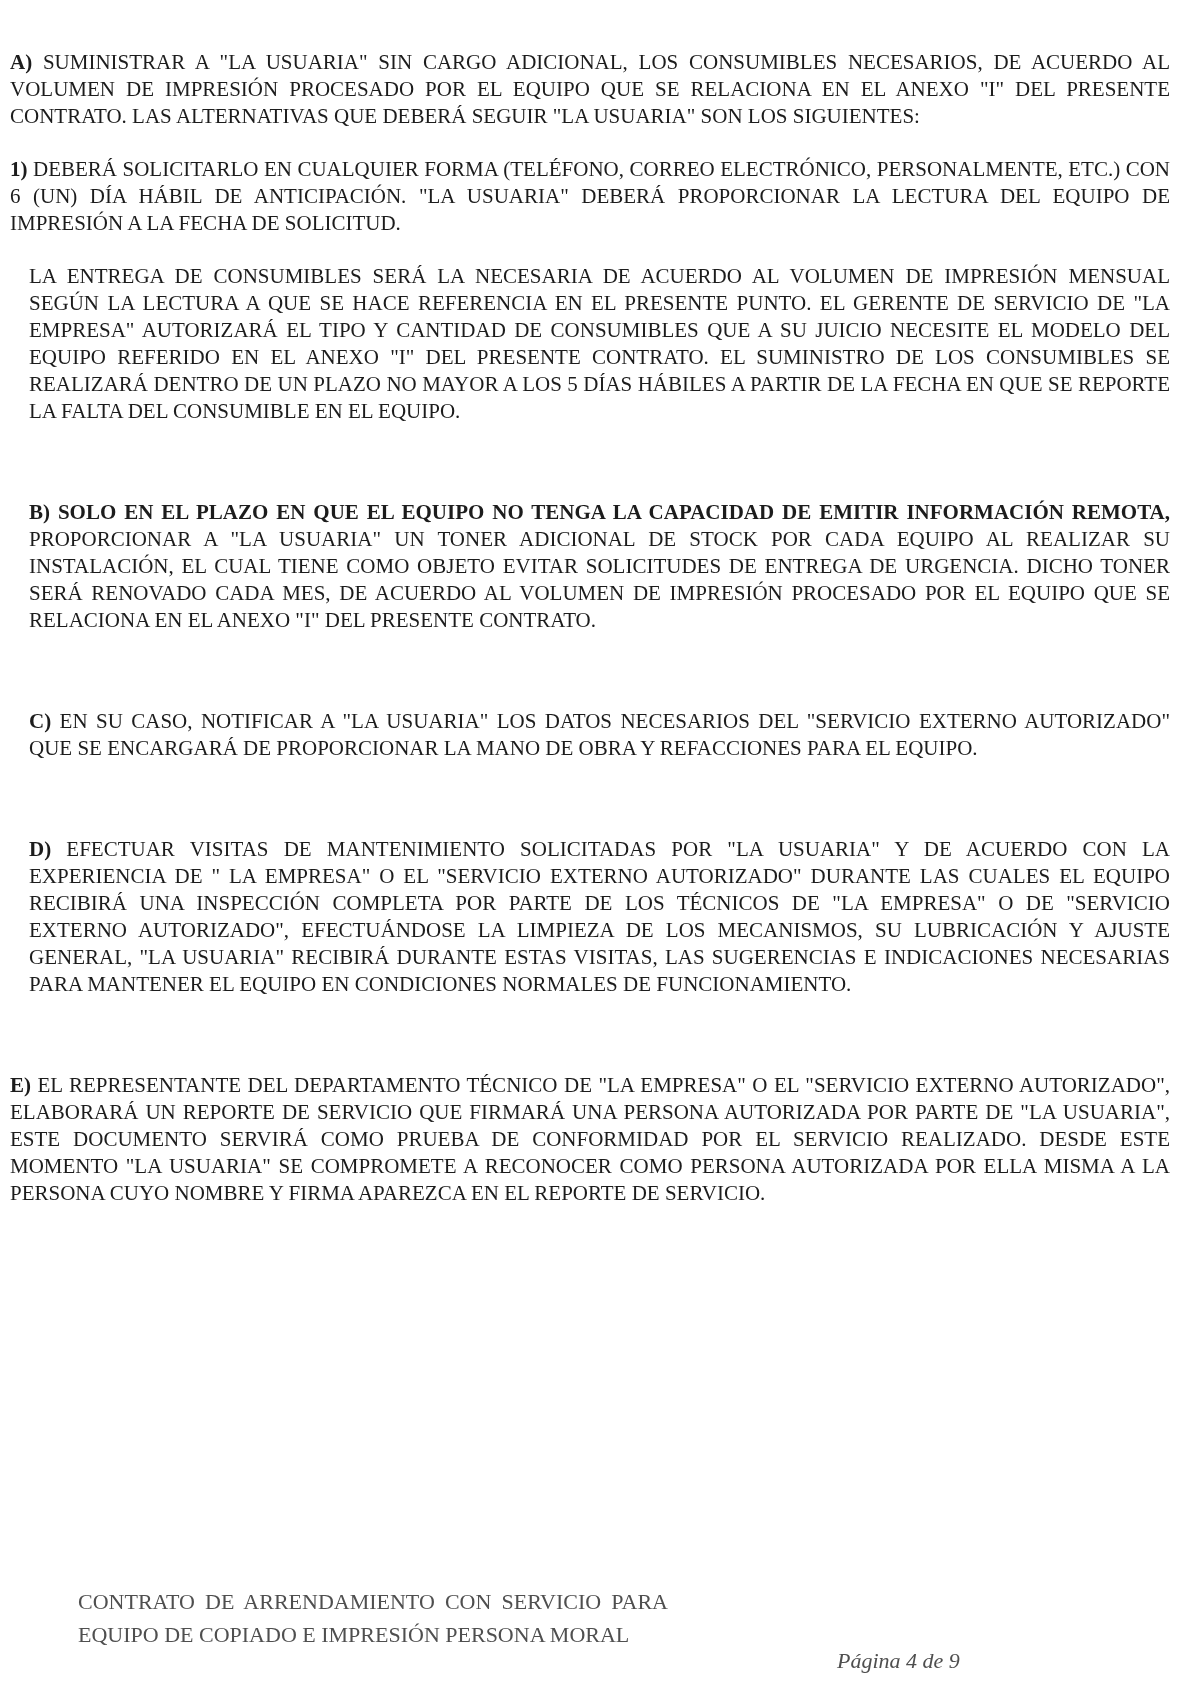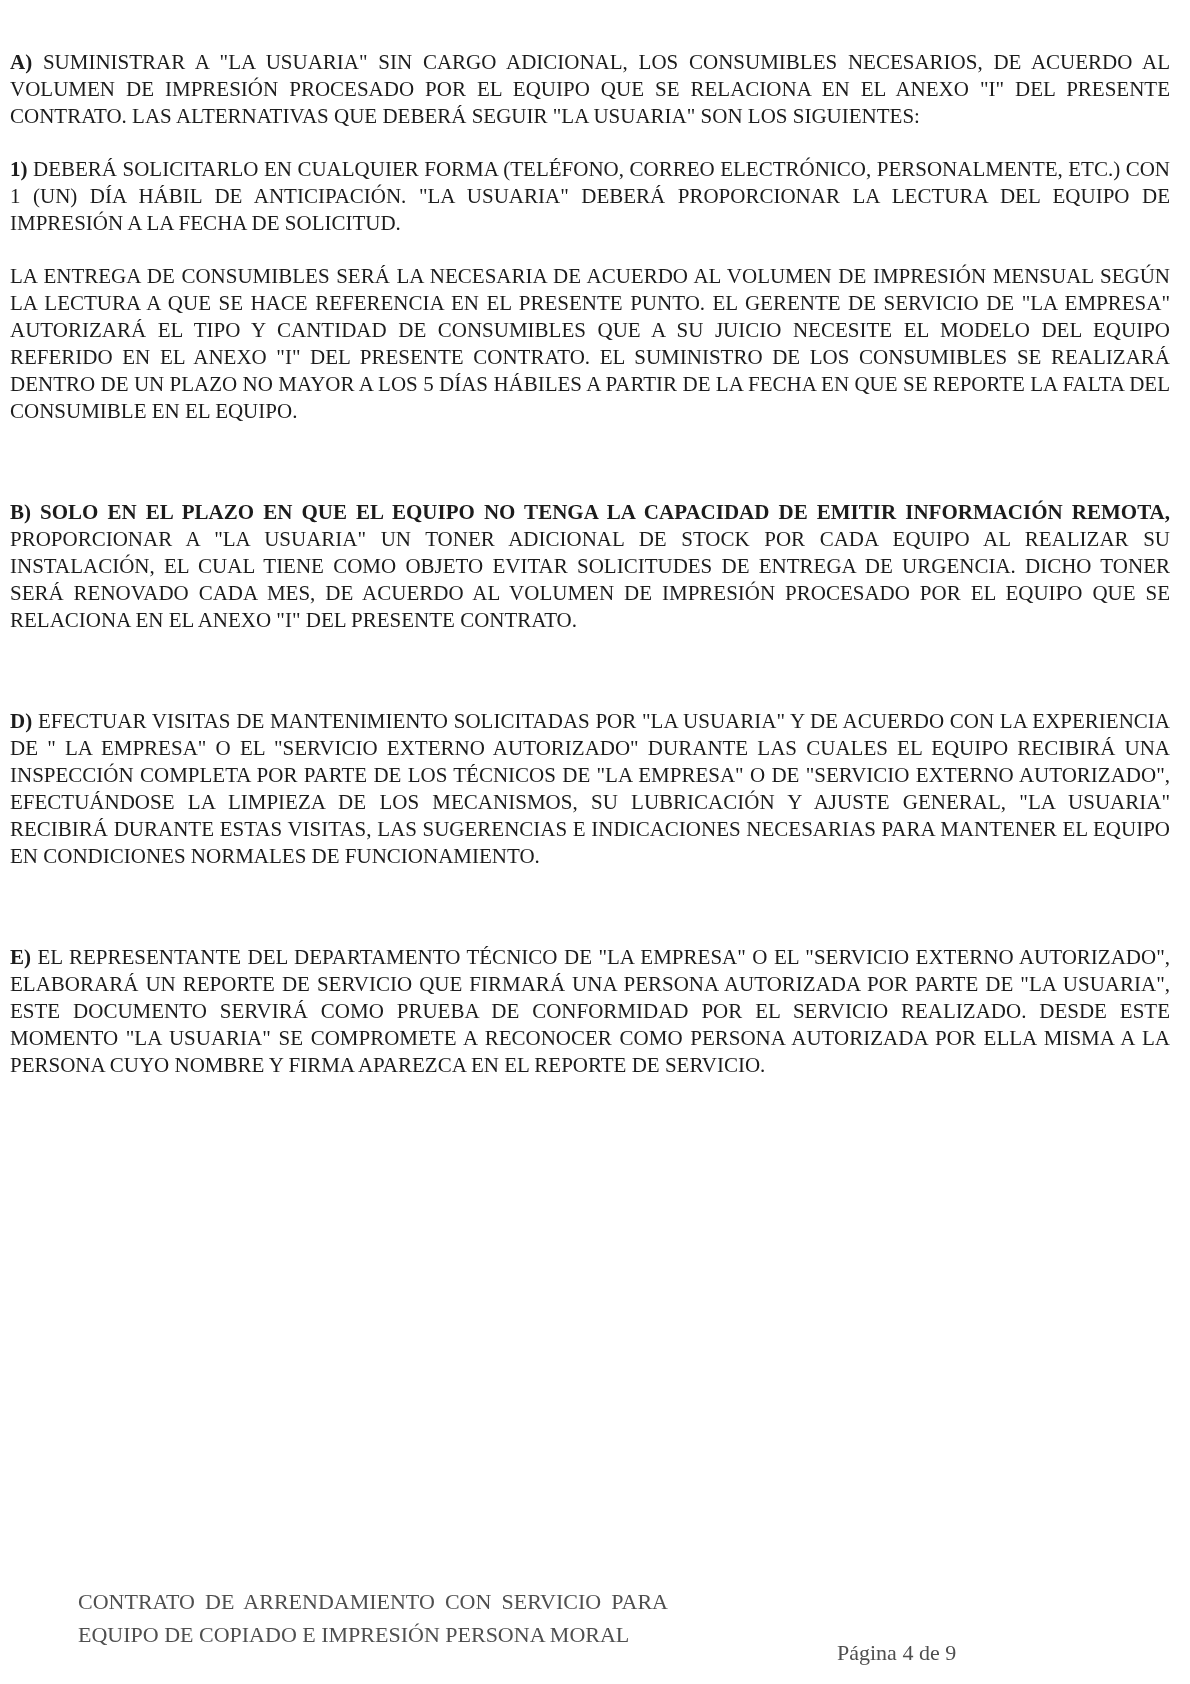--- a/index.html
+++ b/index.html
@@ -75,7 +75,7 @@
 
     <p class="para">
       <strong>1)</strong>
-      <span>DEBERÁ SOLICITARLO EN CUALQUIER FORMA (TELÉFONO, CORREO ELECTRÓNICO, PERSONALMENTE, ETC.) CON 1 (UN) DÍA HÁBIL DE ANTICIPACIÓN. "LA USUARIA" DEBERÁ PROPORCIONAR LA LECTURA DEL EQUIPO DE IMPRESIÓN A LA FECHA DE SOLICITUD.</span>
+      <span>DEBERÁ SOLICITARLO EN CUALQUIER FORMA (TELÉFONO, CORREO ELECTRÓNICO, PERSONALMENTE, ETC.) CON 6 (UN) DÍA HÁBIL DE ANTICIPACIÓN. "LA USUARIA" DEBERÁ PROPORCIONAR LA LECTURA DEL EQUIPO DE IMPRESIÓN A LA FECHA DE SOLICITUD.</span>
     </p>
 
 

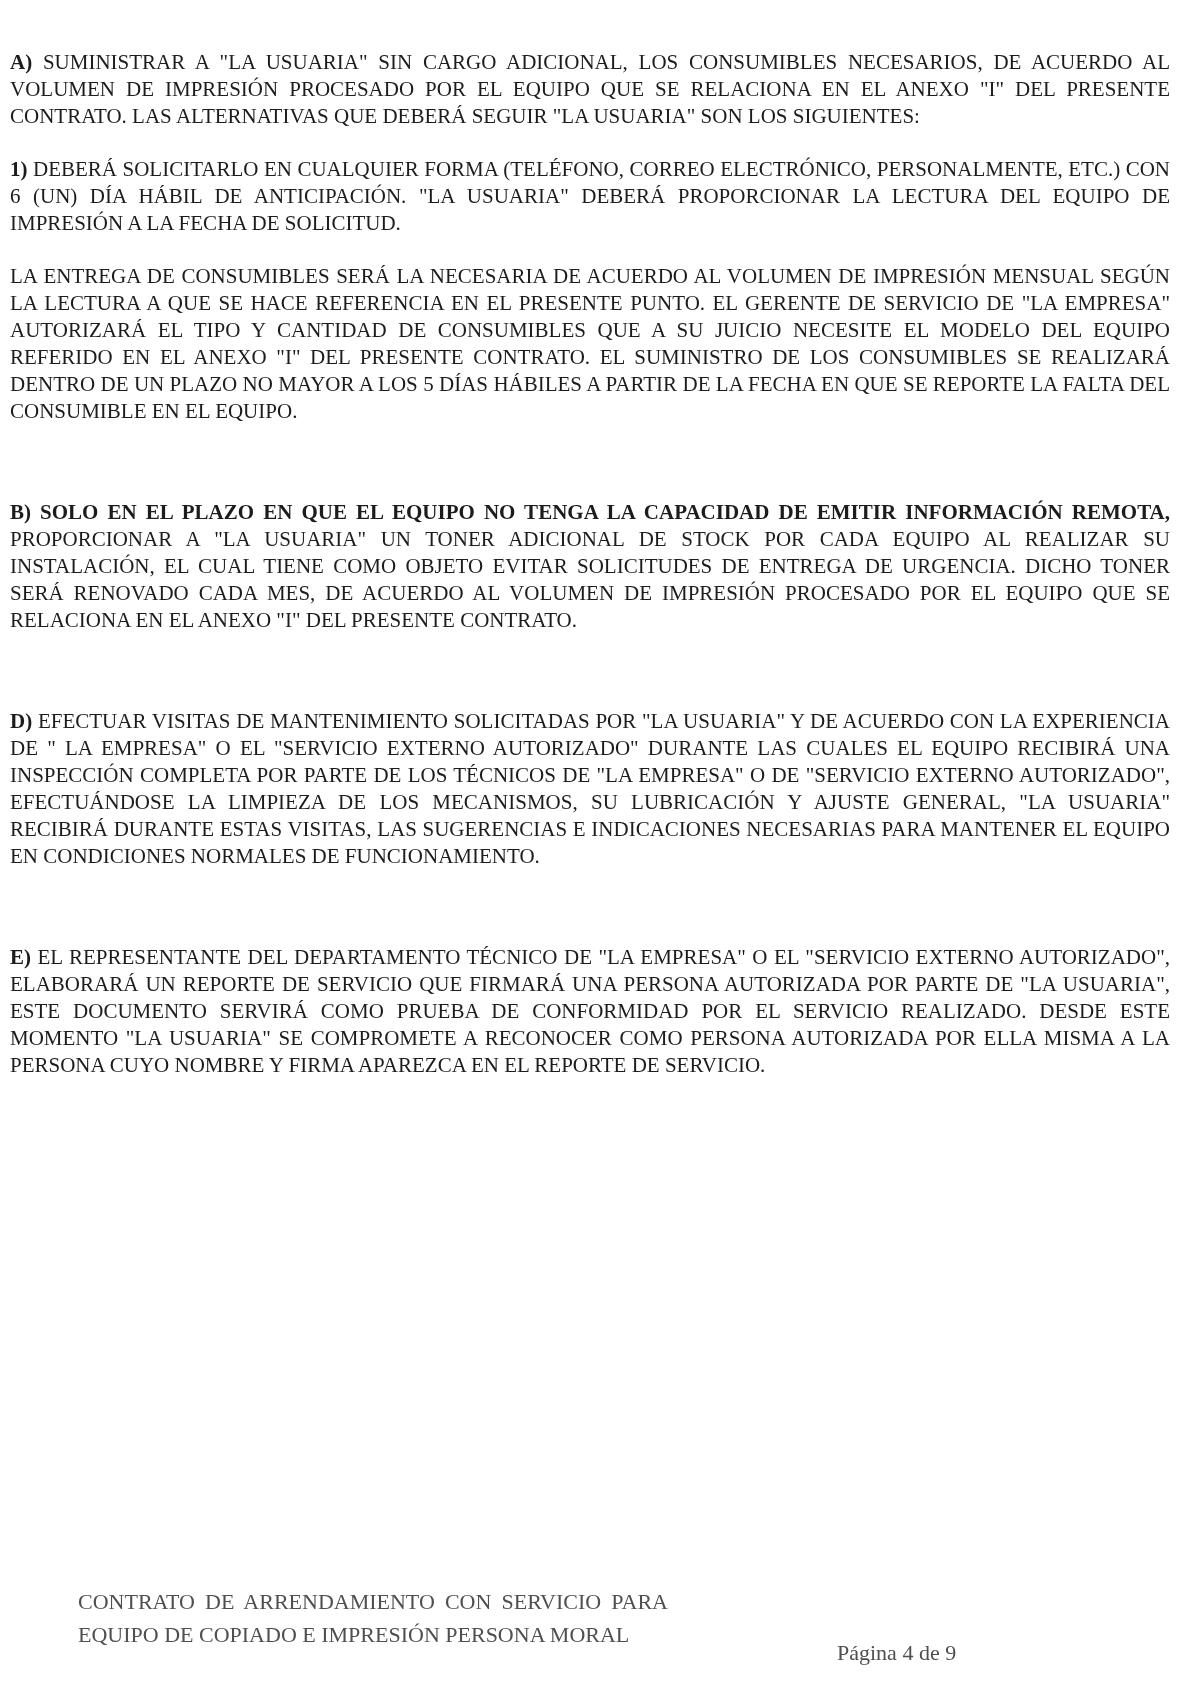--- a/index.html
+++ b/index.html
@@ -30,6 +30,7 @@
   }
   .para.gap-l {
     margin-bottom: 74px;
+    margin-left: 19px;
   }
   .para strong {
     font-weight: bold;

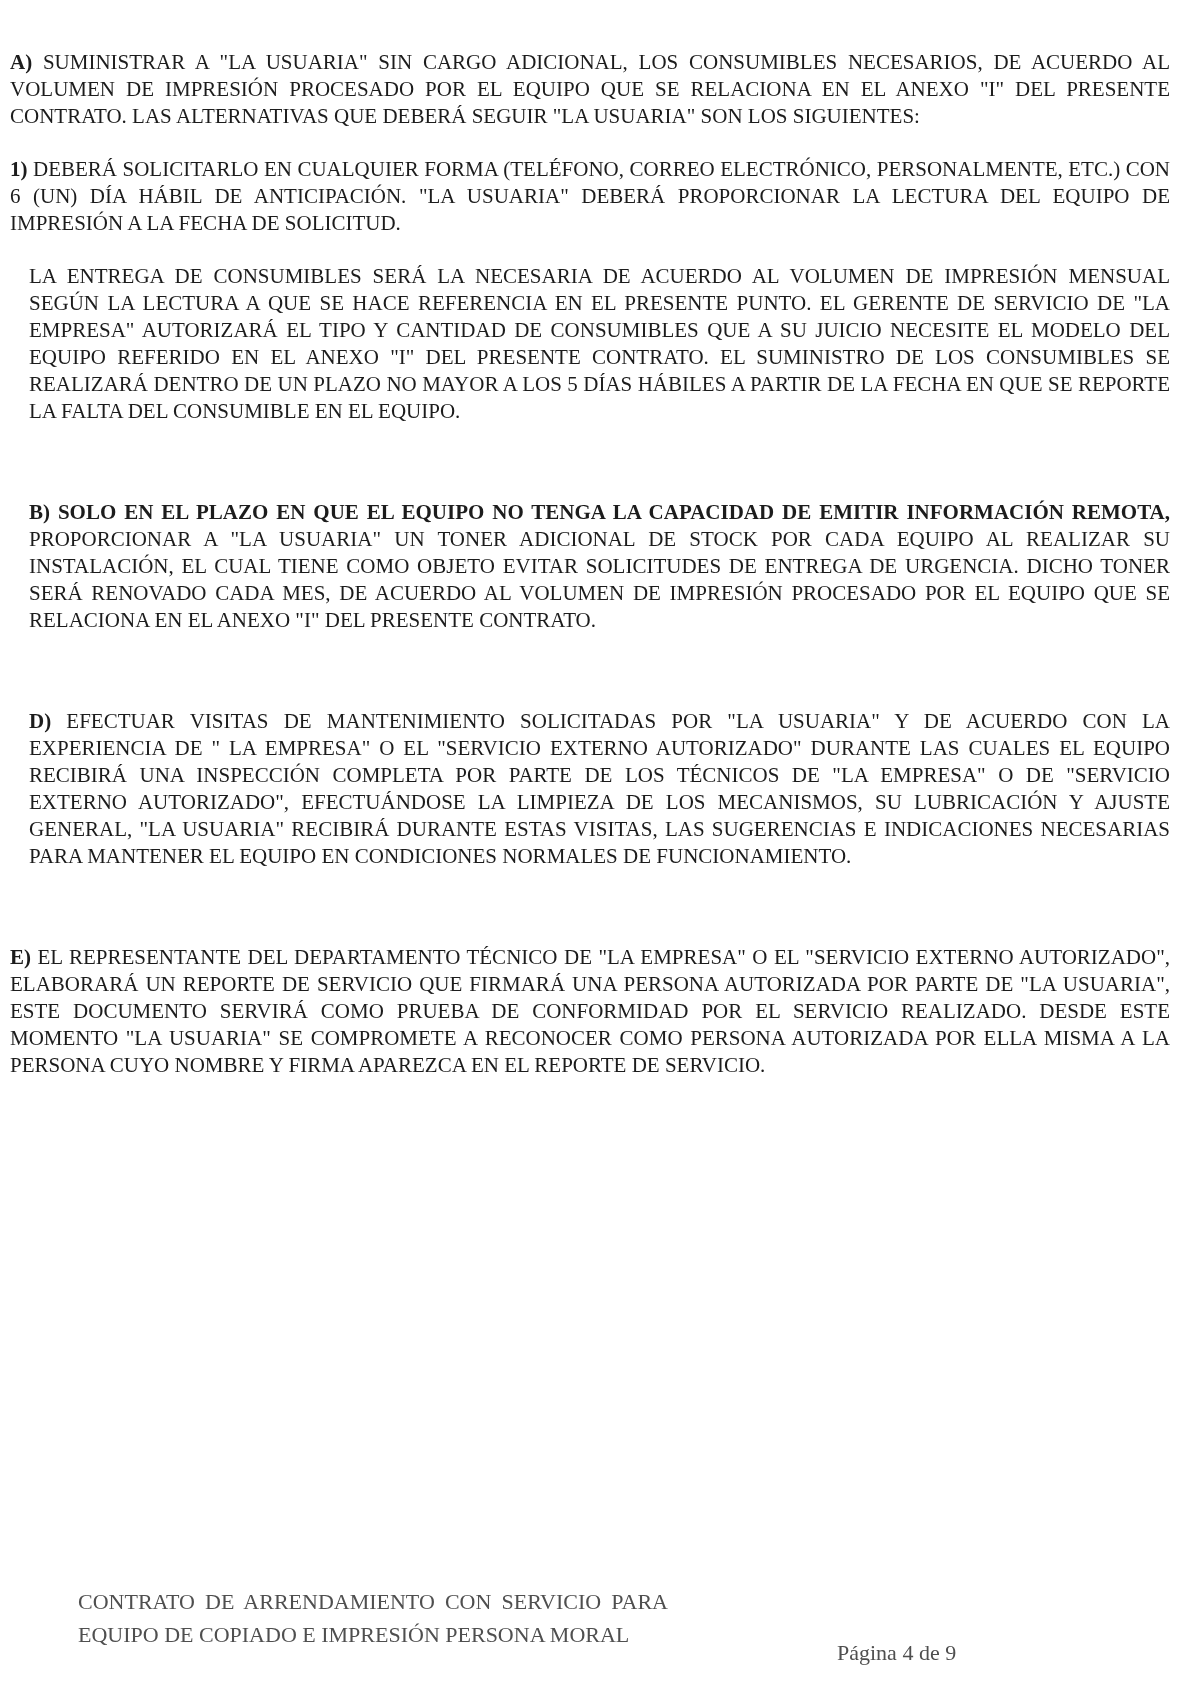--- a/index.html
+++ b/index.html
@@ -90,6 +90,10 @@
       <span>PROPORCIONAR A "LA USUARIA" UN TONER ADICIONAL DE STOCK POR CADA EQUIPO AL REALIZAR SU INSTALACIÓN, EL CUAL TIENE COMO OBJETO EVITAR SOLICITUDES DE ENTREGA DE URGENCIA. DICHO TONER SERÁ RENOVADO CADA MES, DE ACUERDO AL VOLUMEN DE IMPRESIÓN PROCESADO POR EL EQUIPO QUE SE RELACIONA EN EL ANEXO "I" DEL PRESENTE CONTRATO.</span>
     </p>
 
+    <p class="para gap-l">
+      <strong>C)</strong>
+      <span>EN SU CASO, NOTIFICAR A "LA USUARIA" LOS DATOS NECESARIOS DEL "SERVICIO EXTERNO AUTORIZADO" QUE SE ENCARGARÁ DE PROPORCIONAR LA MANO DE OBRA Y REFACCIONES PARA EL EQUIPO.</span>
+    </p>
 
     <p class="para gap-l">
       <strong>D)</strong>

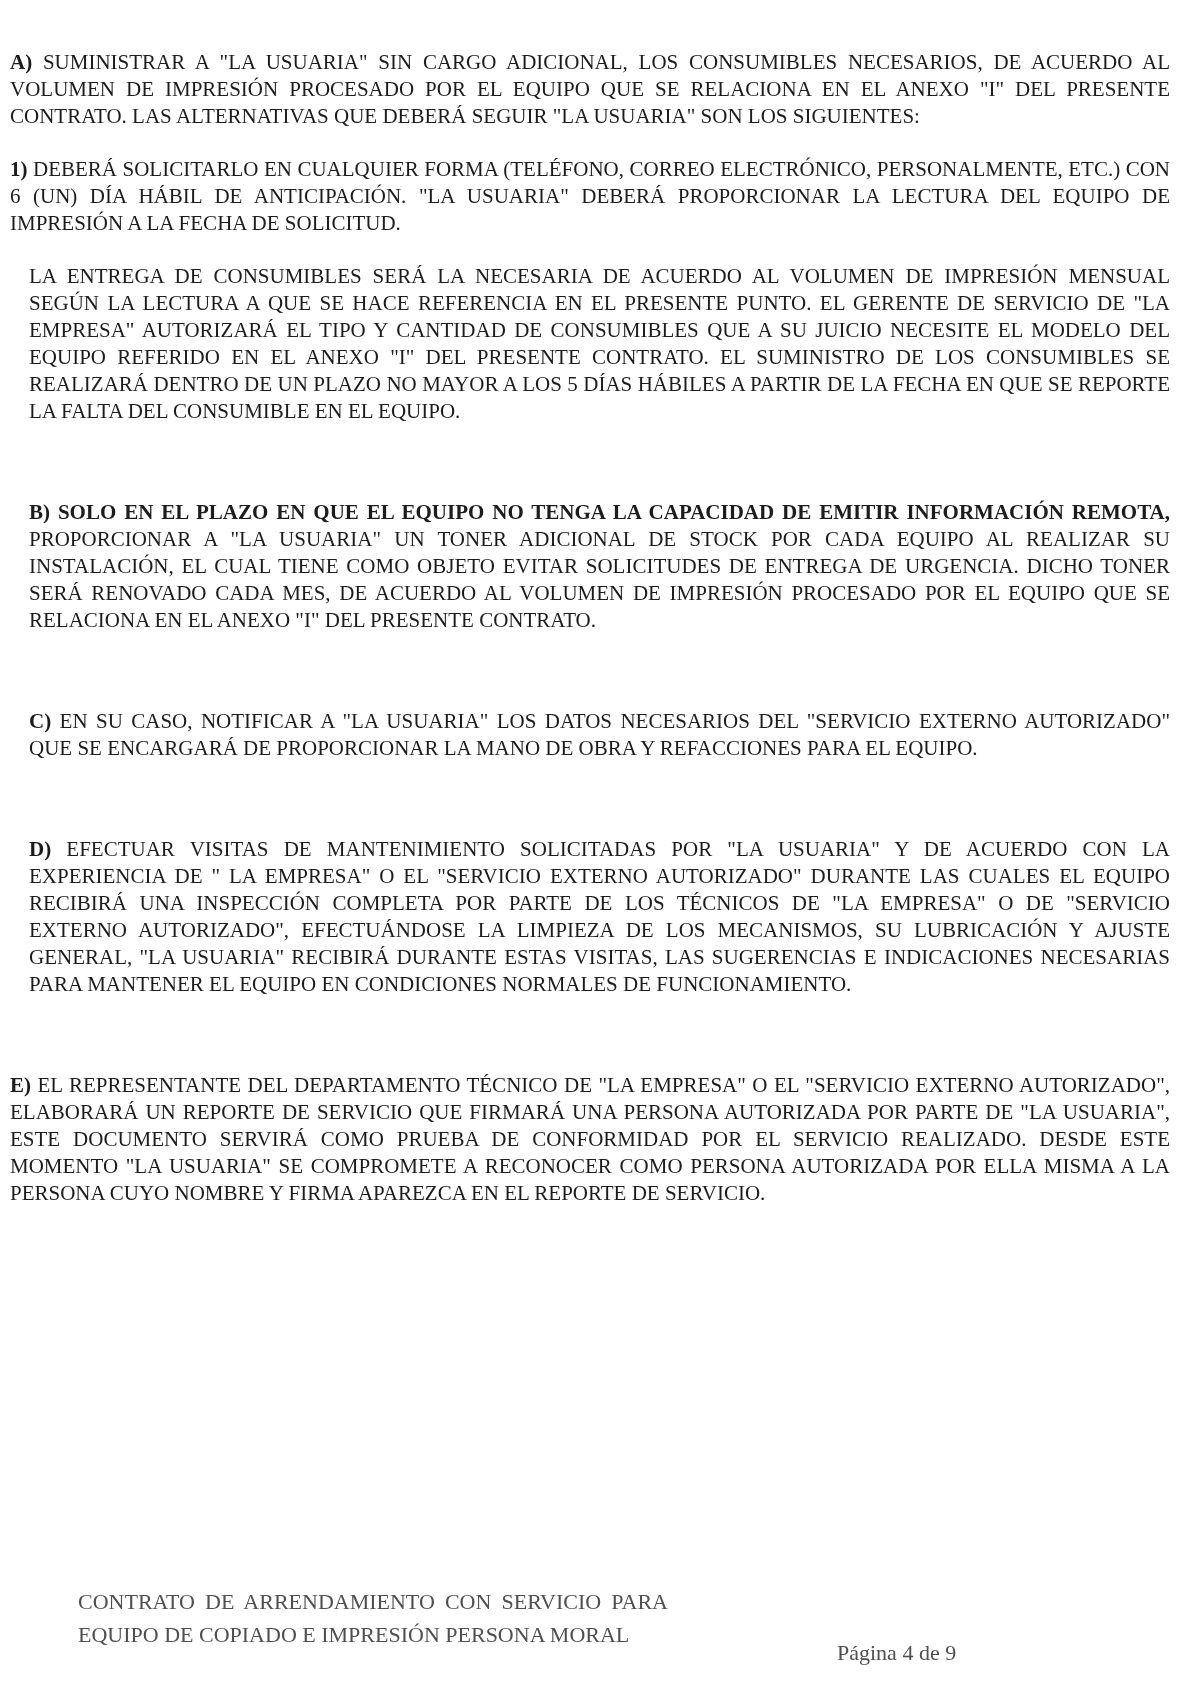--- a/index.html
+++ b/index.html
@@ -56,9 +56,10 @@
   .page-number {
     position: absolute;
     left: 837px;
-    top: 54px;
+    top: 62px;
     font-size: 22px;
     line-height: 27px;
+    font-style: italic;
     white-space: nowrap;
   }
 </style>

